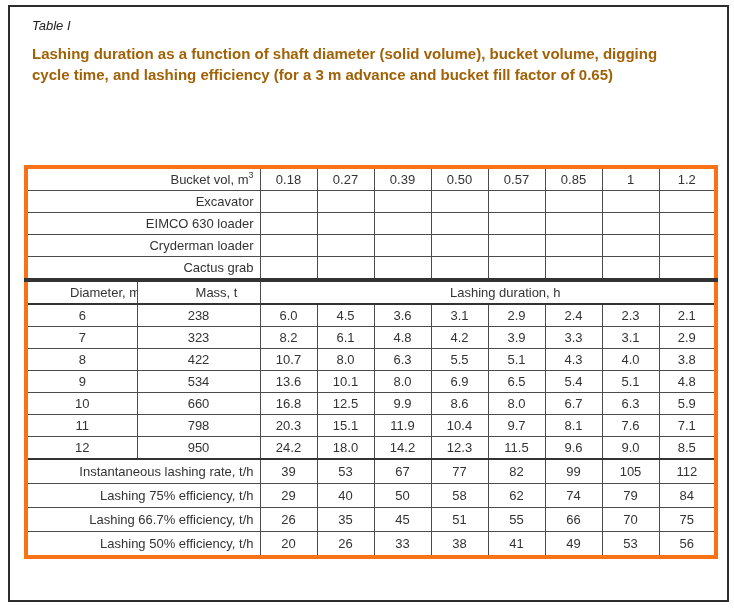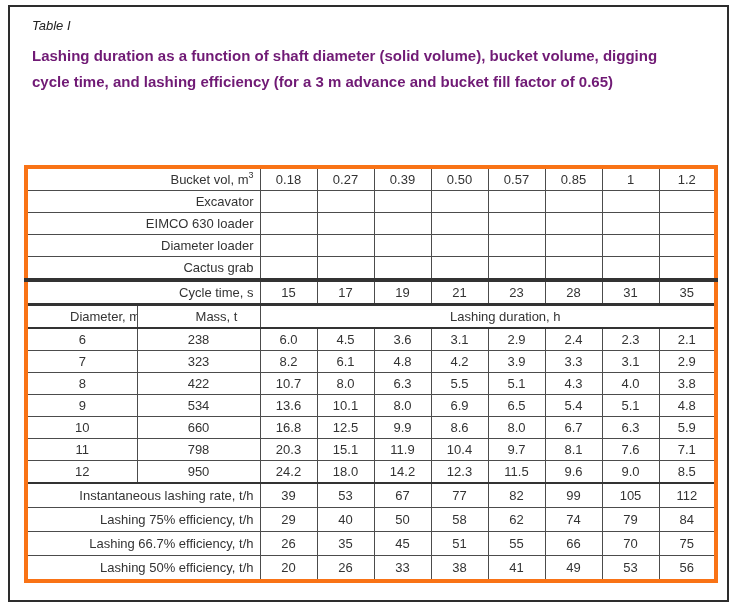--- a/index.html
+++ b/index.html
@@ -17,7 +17,7 @@
   }
   .figure-title {
     position:absolute; left:22px; top:36px; width:658px;
-    font-weight:bold; font-size:15px; line-height:26px; color:#701a75;
+    font-weight:bold; font-size:15px; line-height:21px; color:#a16207;
   }
   table.main {
     position:absolute; left:14px; top:158px; width:690px;

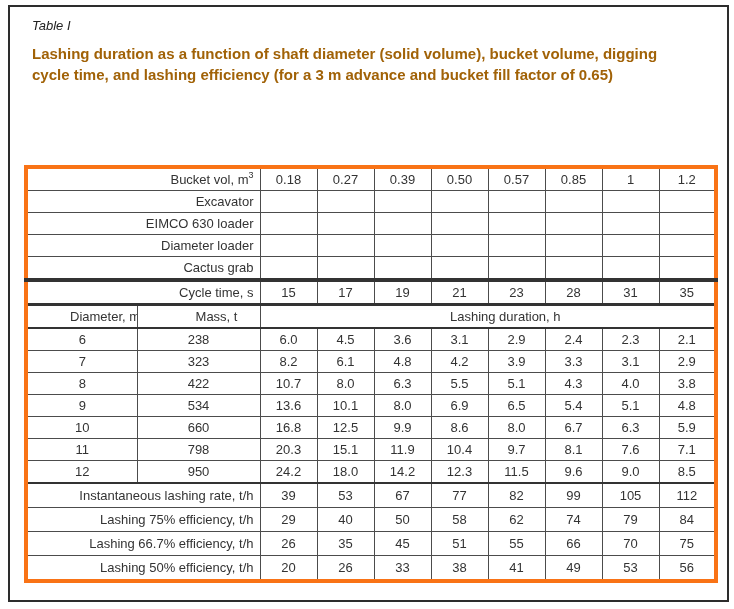--- a/index.html
+++ b/index.html
@@ -95,7 +95,7 @@
           <td></td>
         </tr>
         <tr>
-          <td class="lbl" colspan="2">Diameter loader</td>
+          <td class="lbl" colspan="2">Cryderman loader</td>
           <td class=" dsep"></td>
           <td class="shaded"></td>
           <td class="shaded"></td>

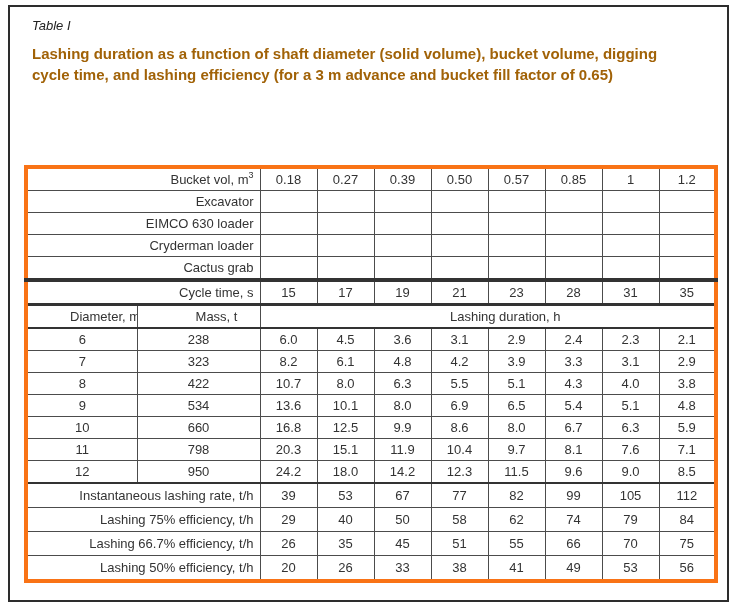--- a/index.html
+++ b/index.html
@@ -116,17 +116,6 @@
           <td class="shaded"></td>
           <td class="shaded"></td>
         </tr>
-        <tr class="cycle">
-          <td class="lbl" colspan="2">Cycle time, s</td>
-          <td class="val dsep">15</td>
-          <td class="val">17</td>
-          <td class="val">19</td>
-          <td class="val">21</td>
-          <td class="val">23</td>
-          <td class="val">28</td>
-          <td class="val">31</td>
-          <td class="val">35</td>
-        </tr>
         <tr class="colhdr">
           <td class="ctr">Diameter, m</td>
           <td class="ctr">Mass, t</td>

